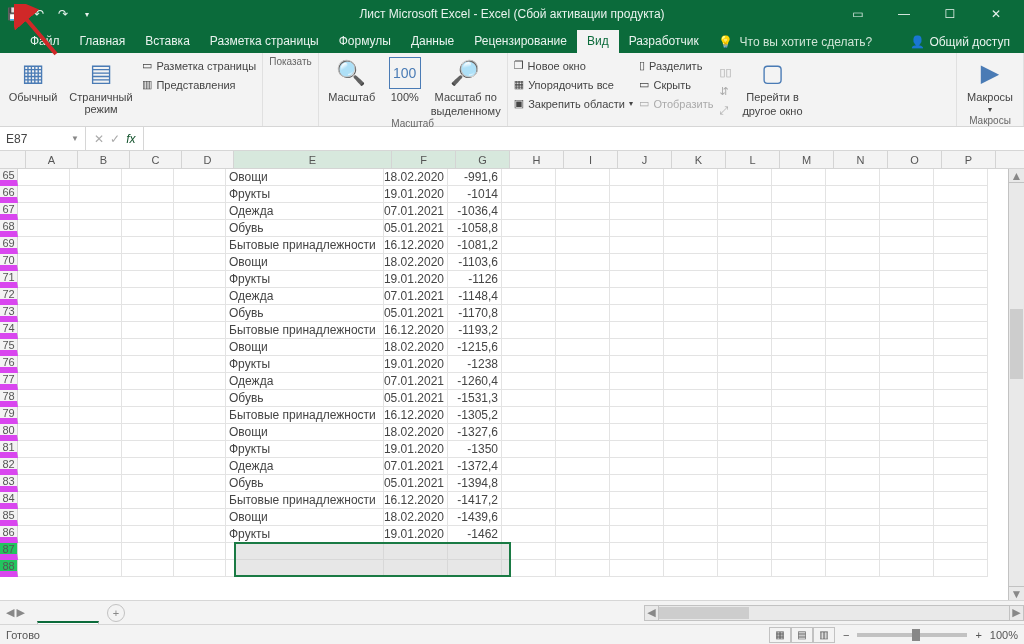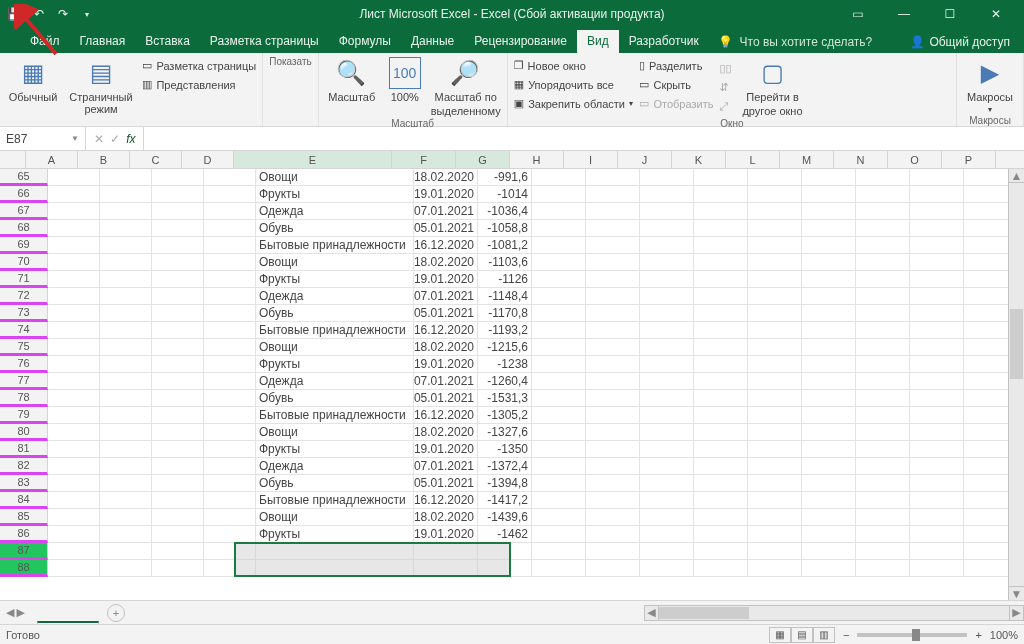--- a/index.html
+++ b/index.html
@@ -219,7 +219,6 @@
         <span>другое окно</span>
       </div>
     </div>
-    <div class="group-label">Окно</div>
   </div>
 
   <div class="group">

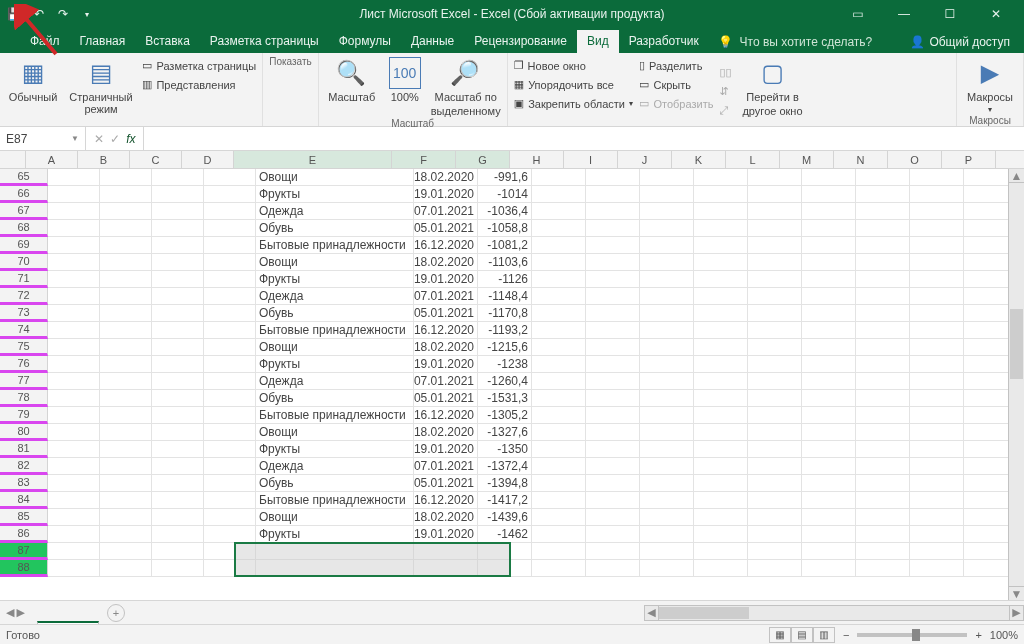--- a/index.html
+++ b/index.html
@@ -47,7 +47,7 @@
   .ch { border-right: 1px solid #d4d4d4; text-align: center; font-size: 11px; color: #555; display: flex; align-items: center; justify-content: center; }
   .rows { }
   .row { display: flex; height: 17px; }
-  .rh { width: 48px; border-right: 1px solid #d4d4d4; border-bottom: 3px solid #d946ef; background: #f3f3f3; text-align: center; font-size: 11px; color: #555; display: flex; align-items: center; justify-content: center; }
+  .rh { width: 18px; border-right: 1px solid #d4d4d4; border-bottom: 6px solid #d946ef; background: #f3f3f3; text-align: center; font-size: 11px; color: #555; display: flex; align-items: center; justify-content: center; }
   .cell { border-right: 1px solid #e3e3e3; border-bottom: 1px solid #e3e3e3; font-size: 12px; padding: 0 3px; overflow: hidden; white-space: nowrap; display: flex; align-items: center; }
   .cell.num { justify-content: flex-end; }
   .cell.txt { justify-content: flex-start; }

